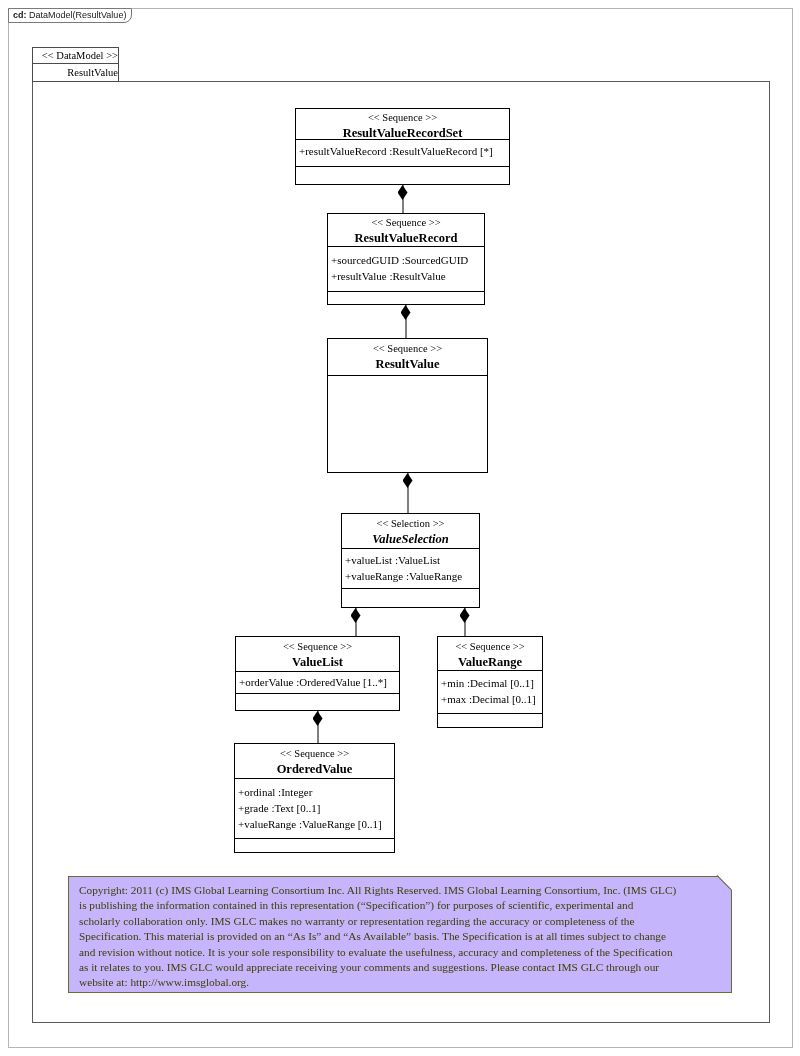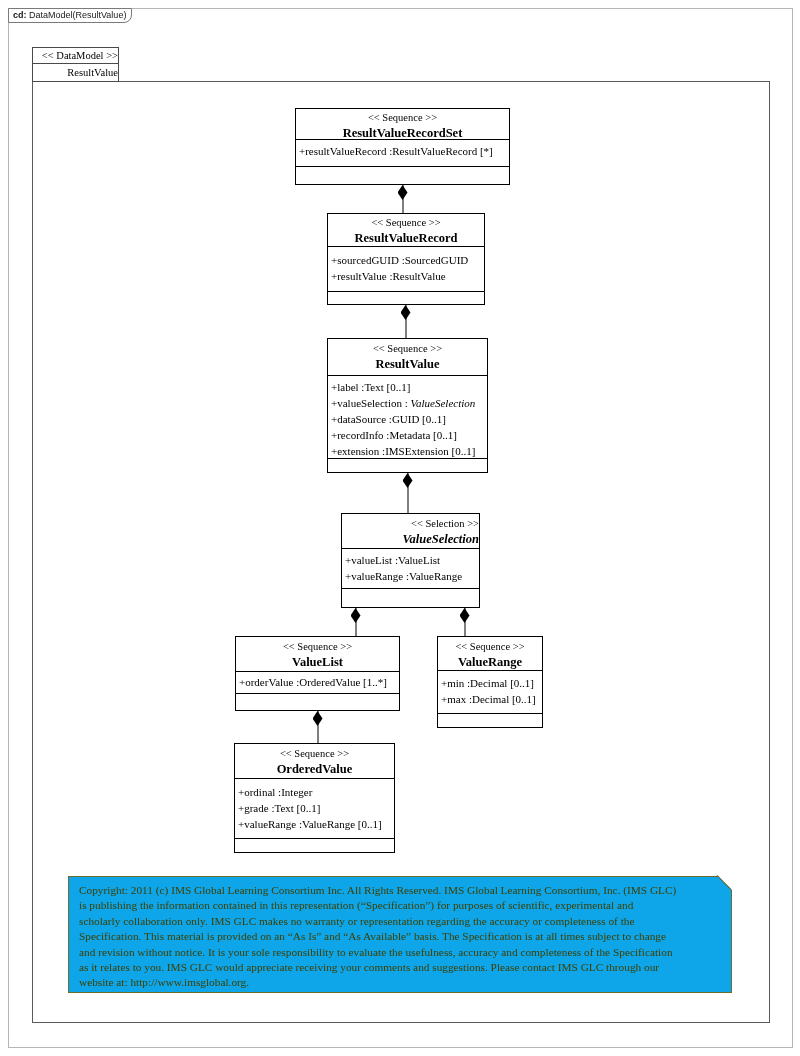--- a/index.html
+++ b/index.html
@@ -138,13 +138,6 @@
       <div class="stereo">&lt;&lt; Sequence &gt;&gt;</div>
       <div class="cname">ResultValue</div>
     </div>
-    <div class="attrs">
-      <div class="attr">+label :Text [0..1]</div>
-      <div class="attr"><span>+valueSelection  : </span><span class="it">ValueSelection</span></div>
-      <div class="attr">+dataSource :GUID [0..1]</div>
-      <div class="attr">+recordInfo :Metadata [0..1]</div>
-      <div class="attr">+extension :IMSExtension  [0..1]</div>
-    </div>
     <div class="ops"></div>
   </div>
 

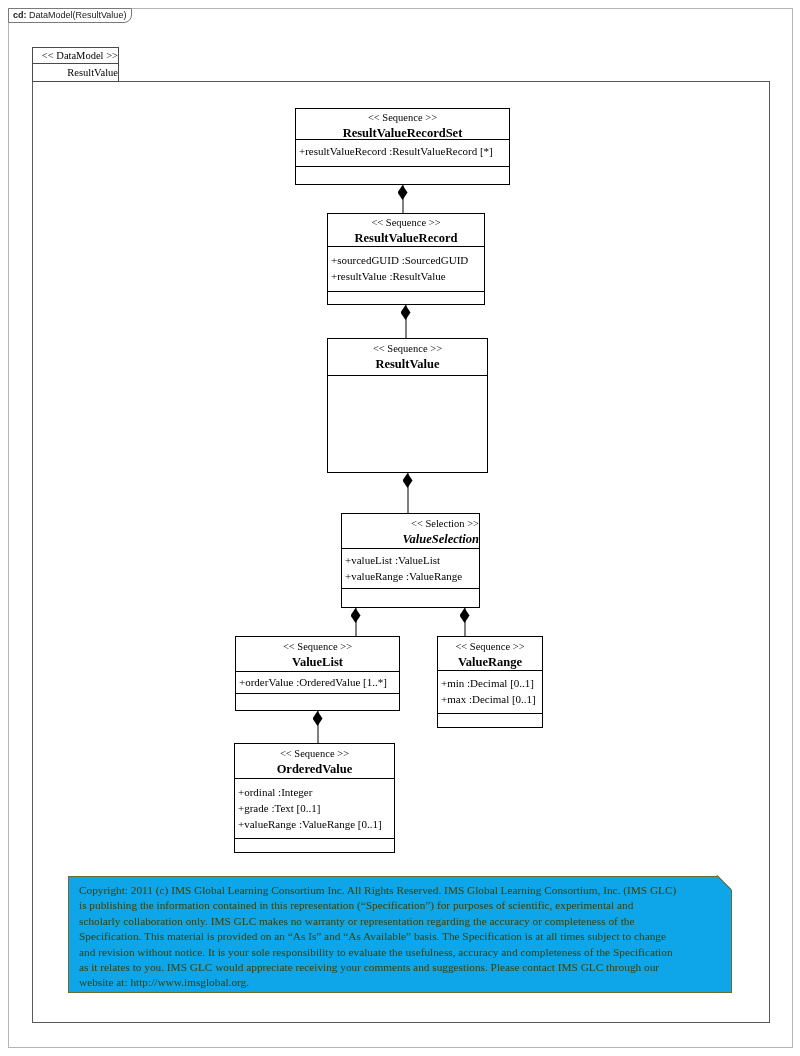--- a/index.html
+++ b/index.html
@@ -42,7 +42,7 @@
   #c0 { left:295px; top:108px; width:215px; height:77px; }  #c0 .hdr{height:31px;} #c0 .attrs{height:27px;}
   #c1 { left:327px; top:213px; width:158px; height:92px; }  #c1 .hdr{height:33px;} #c1 .attrs{height:45px; padding-top:5px;}
   #c2 { left:327px; top:338px; width:161px; height:135px; } #c2 .hdr{height:37px; padding-top:3px;} #c2 .attrs{height:83px;}
-  #c3 { left:341px; top:513px; width:139px; height:95px; }  #c3 .hdr{height:35px; padding-top:3px;text-align:right;} #c3 .attrs{height:40px;}
+  #c3 { left:341px; top:513px; width:139px; height:95px; }  #c3 .hdr{height:35px; padding-top:3px;} #c3 .attrs{height:40px;}
   #c4 { left:235px; top:636px; width:165px; height:75px; }  #c4 .hdr{height:35px; padding-top:3px;} #c4 .attrs{height:22px; padding-top:2px;font-family:Liberation Serif, serif;}
   #c5 { left:437px; top:636px; width:106px; height:92px; }  #c5 .hdr{height:34px; padding-top:3px;} #c5 .attrs{height:43px; padding-top:4px;}
   #c6 { left:234px; top:743px; width:161px; height:110px; } #c6 .hdr{height:35px; padding-top:3px;} #c6 .attrs{height:60px; padding-top:5px;}

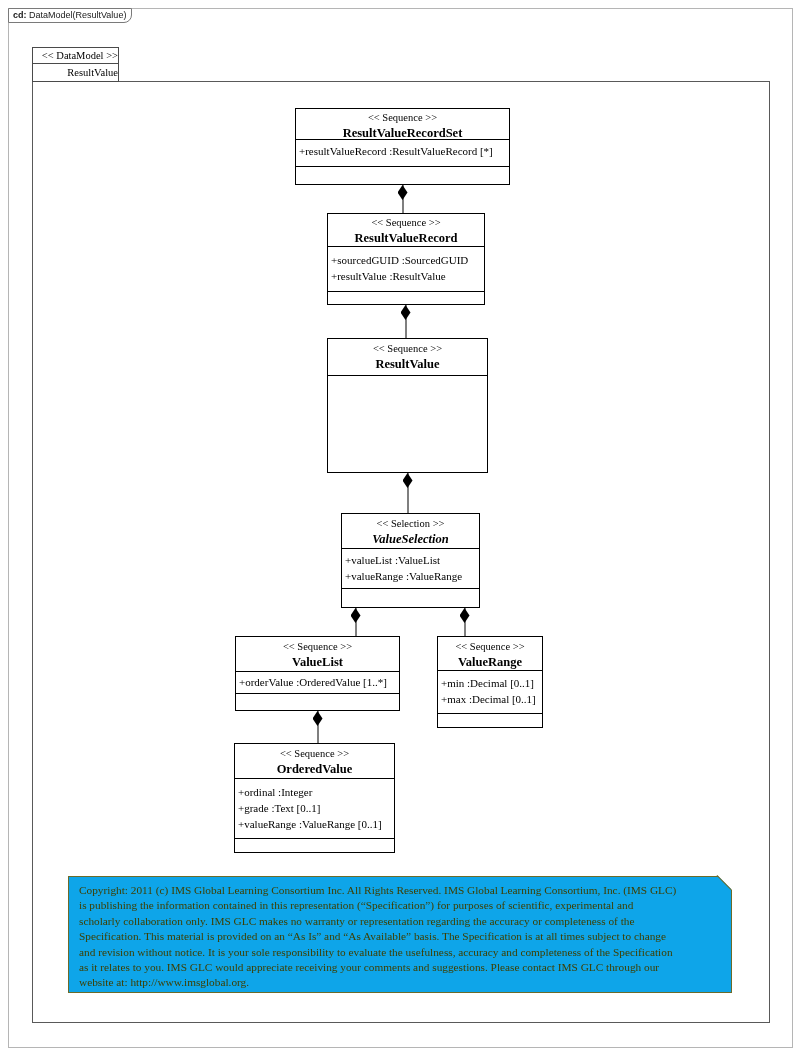--- a/index.html
+++ b/index.html
@@ -61,7 +61,7 @@
 
   
   #note { position:absolute; left:68px; top:876px; width:664px; height:117px;
-          background:#0ea5e9; border:1px solid #6b6b2a; z-index:2;
+          background:#c4b5fd; border:1px solid #6b6b2a; z-index:2;
           padding:6px 8px 0 10px; color:#3f3f00; }
   #note .nline { font-size:11.3px; height:15.4px; line-height:15.4px; white-space:nowrap; overflow:hidden; }
   #note .fold-cover { position:absolute; top:-1px; right:-1px; width:0; height:0;

